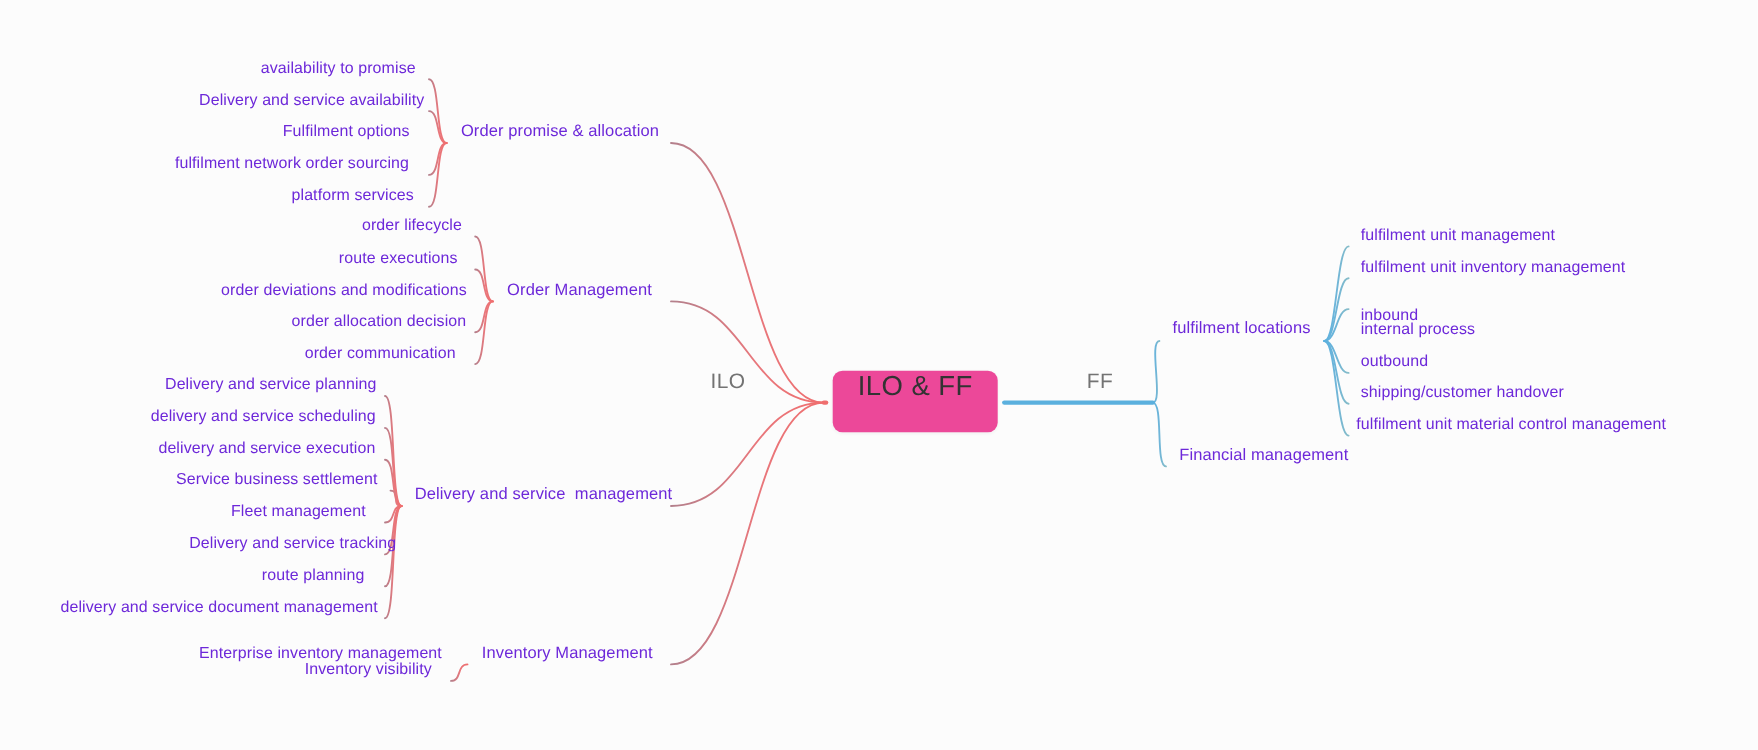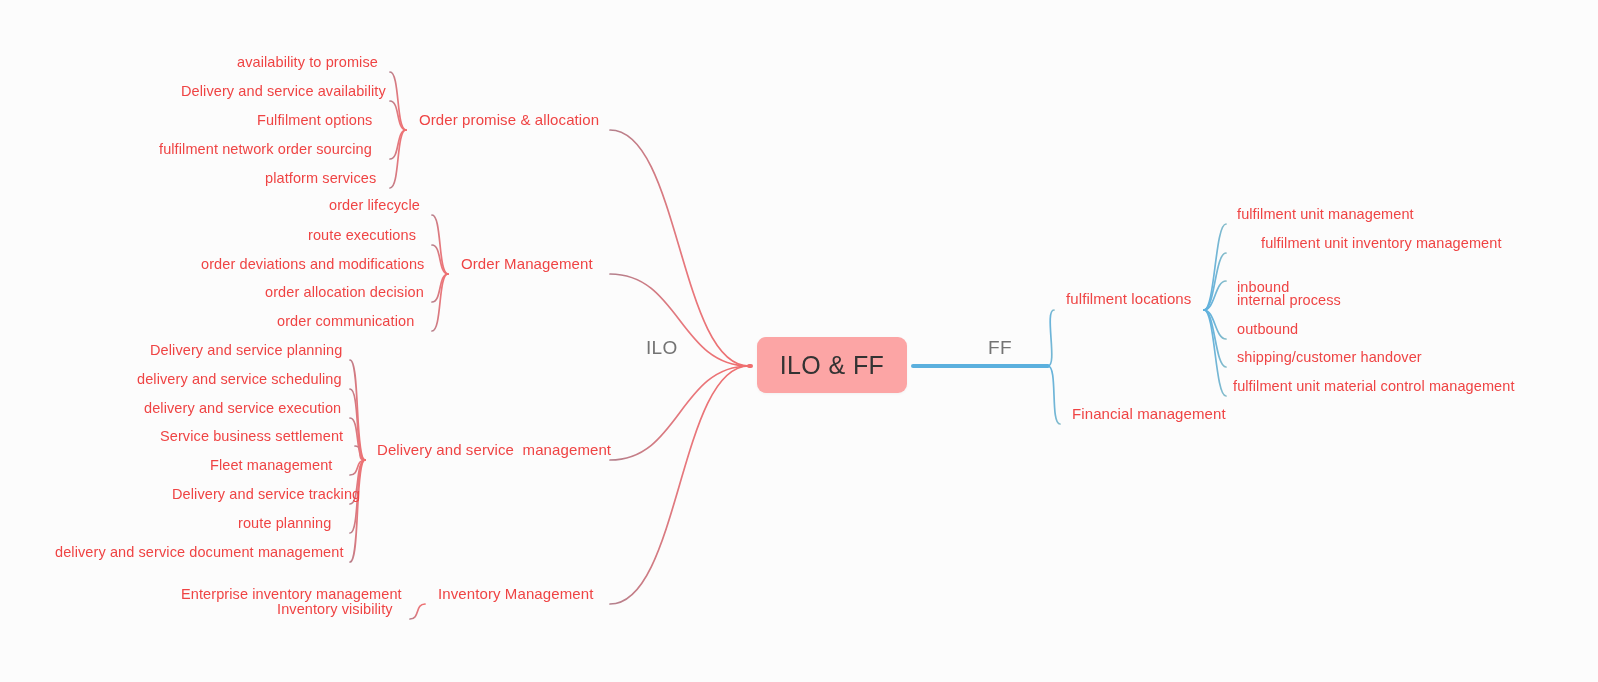--- a/index.html
+++ b/index.html
@@ -29,7 +29,7 @@
   .node-label {
     position: absolute;
     white-space: pre;
-    color: #ef4444;
+    color: #6d28d9;
     font-size: 15px;
     line-height: 18px;
     letter-spacing: 0.1px;

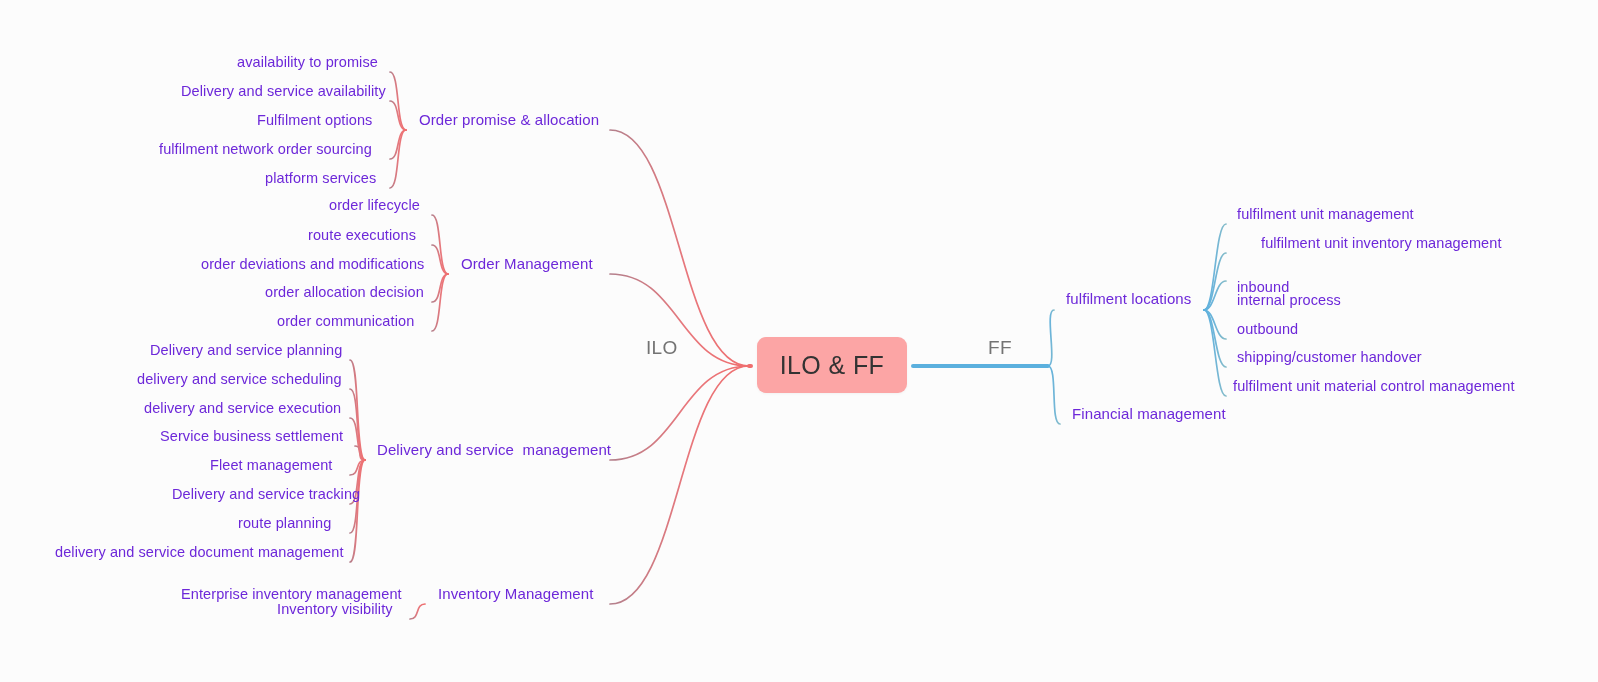--- a/index.html
+++ b/index.html
@@ -187,7 +187,7 @@
       <div class="node-label leaf-label" style="left: 277px; top: 600px;">Inventory visibility</div>
       <div class="node-label branch-label" style="left: 1066px; top: 290px;">fulfilment locations</div>
       <div class="node-label leaf-label" style="left: 1237px; top: 205px;">fulfilment unit management</div>
-      <div class="node-label leaf-label" style="left: 1237px; top: 234px; margin-left: 24px;">fulfilment unit inventory management</div>
+      <div class="node-label leaf-label" style="left: 1237px; top: 234px;">fulfilment unit inventory management</div>
       <div class="node-label leaf-label" style="left: 1237px; top: 262px; margin-top: 16px;">inbound</div>
       <div class="node-label leaf-label" style="left: 1237px; top: 291px;">internal process</div>
       <div class="node-label leaf-label" style="left: 1237px; top: 320px;">outbound</div>

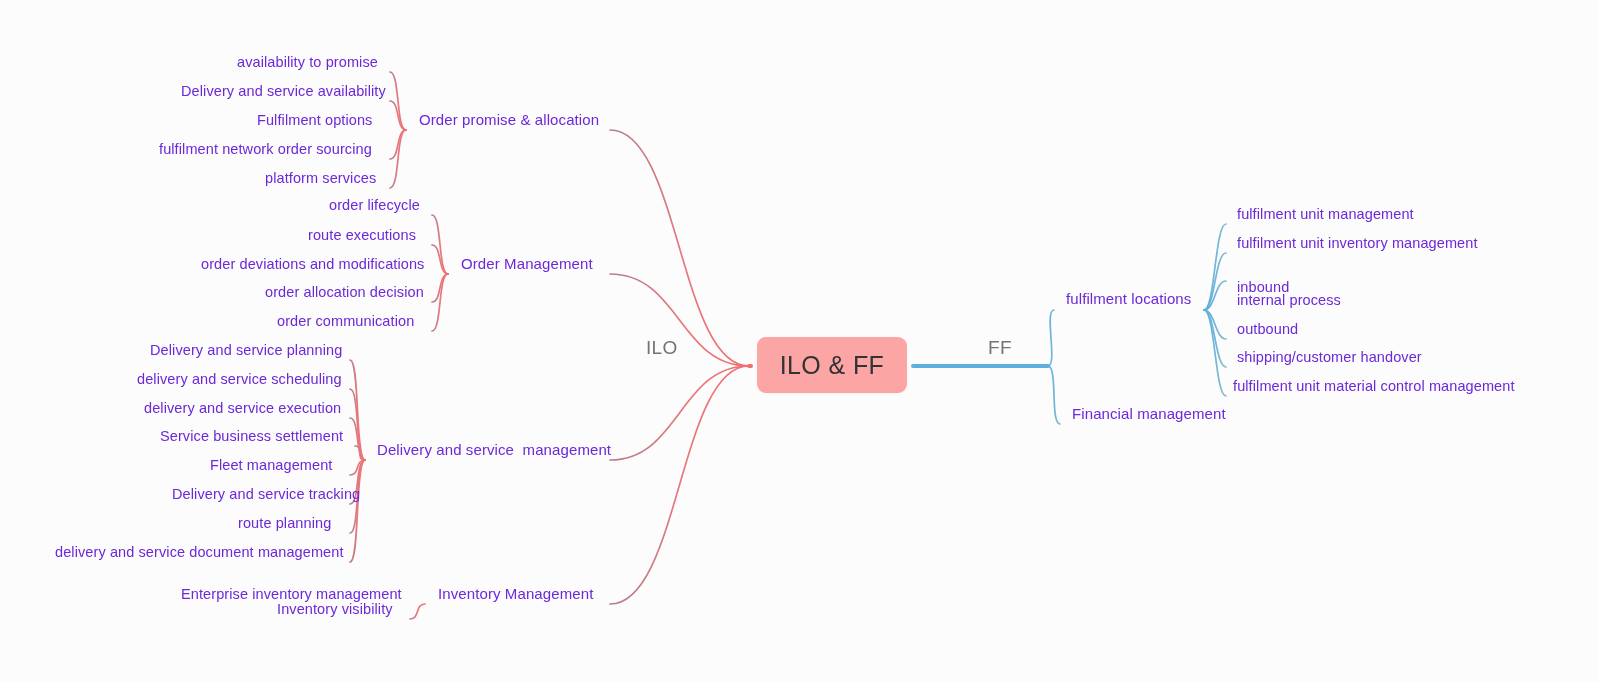--- a/index.html
+++ b/index.html
@@ -44,11 +44,11 @@
   }
   .root-box {
     position: absolute;
-    background: #fca5a5;
+    background: #ec4899;
     border-radius: 9px;
     box-shadow: 0 1px 3px rgba(0,0,0,0.045);
     display: flex;
-    align-items: center;
+    align-items: flex-start;
     justify-content: center;
   }
   .root-label {

